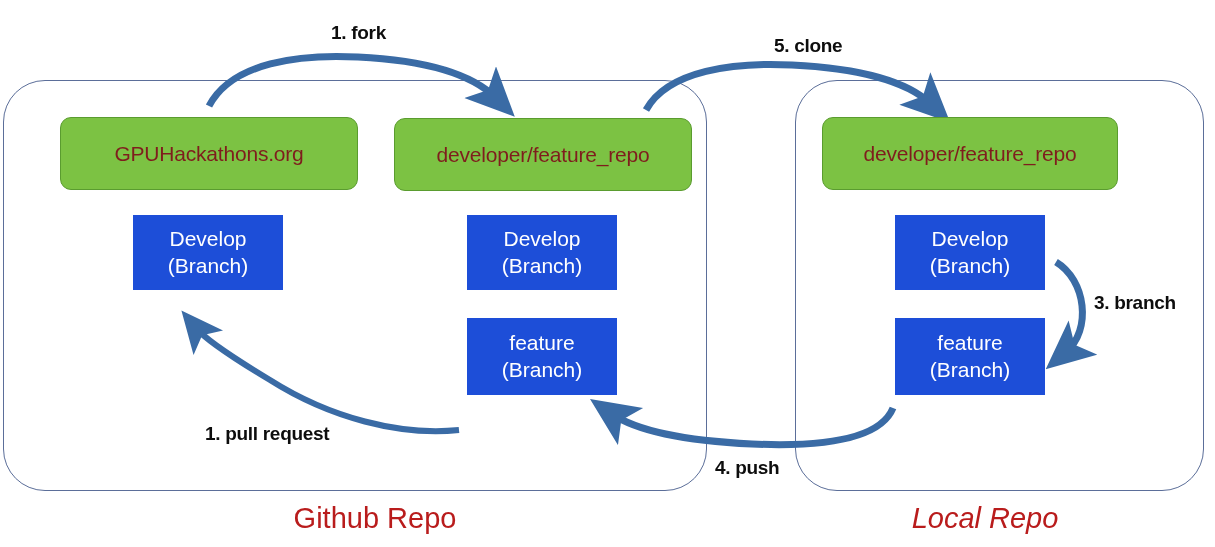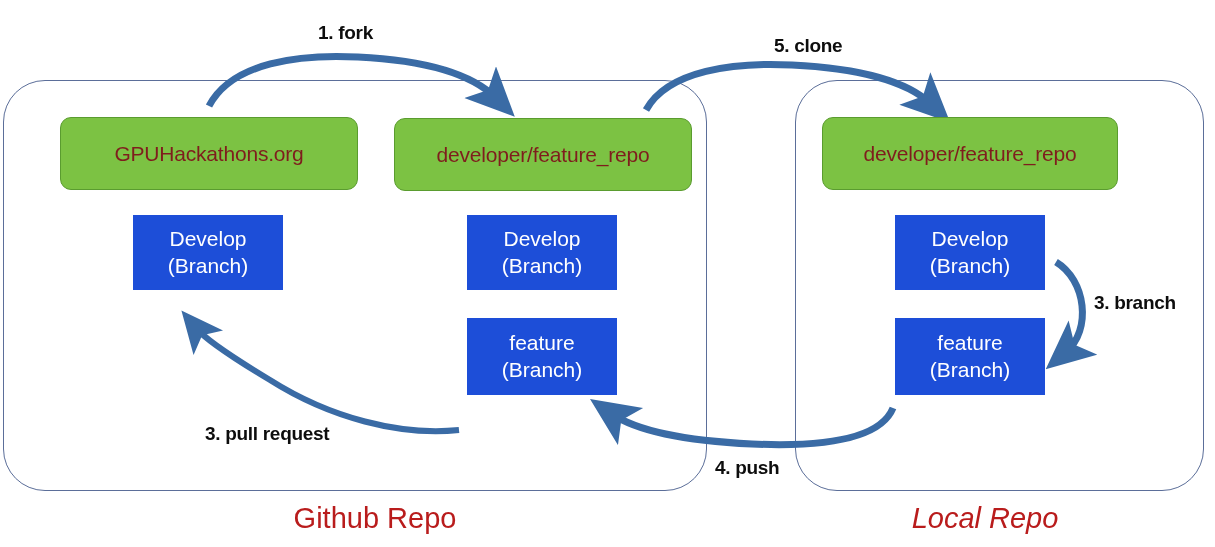--- a/index.html
+++ b/index.html
@@ -123,7 +123,7 @@
     </g>
   </svg>
 
-  <div class="step-label" style="left:318px; top:22px;">1. fork</div>
+  <div class="step-label" style="left:331px; top:22px;">1. fork</div>
   <div class="step-label" style="left:774px; top:35px;">5. clone</div>
   <div class="step-label" style="left:1094px; top:292px;text-align:center;">3. branch</div>
   <div class="step-label" style="left:715px; top:457px;">4. push</div>

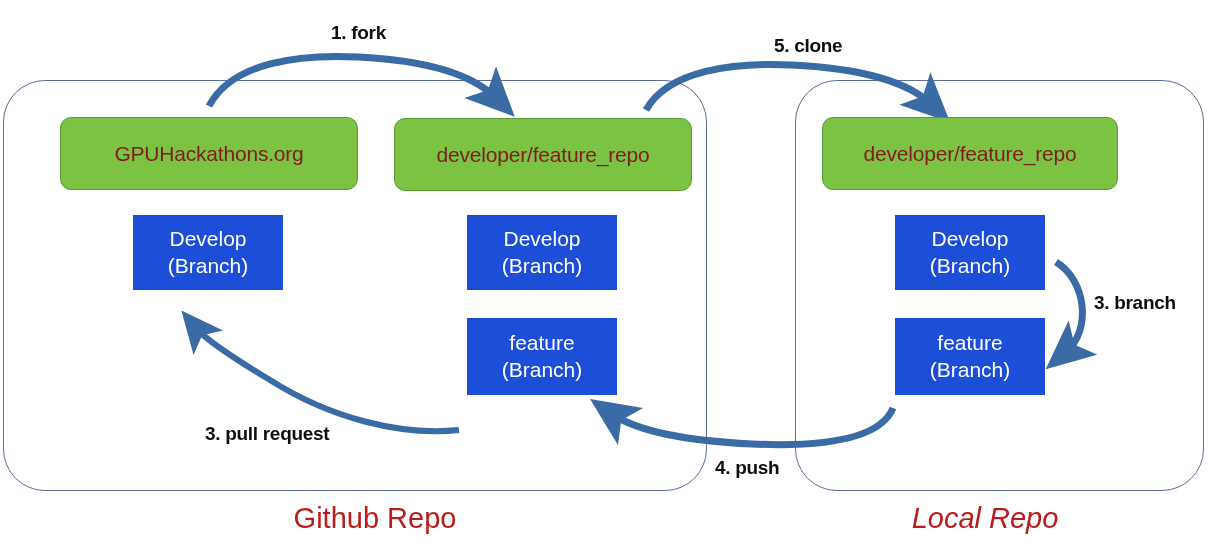--- a/index.html
+++ b/index.html
@@ -127,7 +127,7 @@
   <div class="step-label" style="left:774px; top:35px;">5. clone</div>
   <div class="step-label" style="left:1094px; top:292px;text-align:center;">3. branch</div>
   <div class="step-label" style="left:715px; top:457px;">4. push</div>
-  <div class="step-label" style="left:205px; top:423px;">3. pull request</div>
+  <div class="step-label" style="left:205px; top:423px;">1. pull request</div>
 
   <div class="repo-box" style="left:60px; top:117px; width:298px; height:73px;">
     <span>GPUHackathons.org</span>

